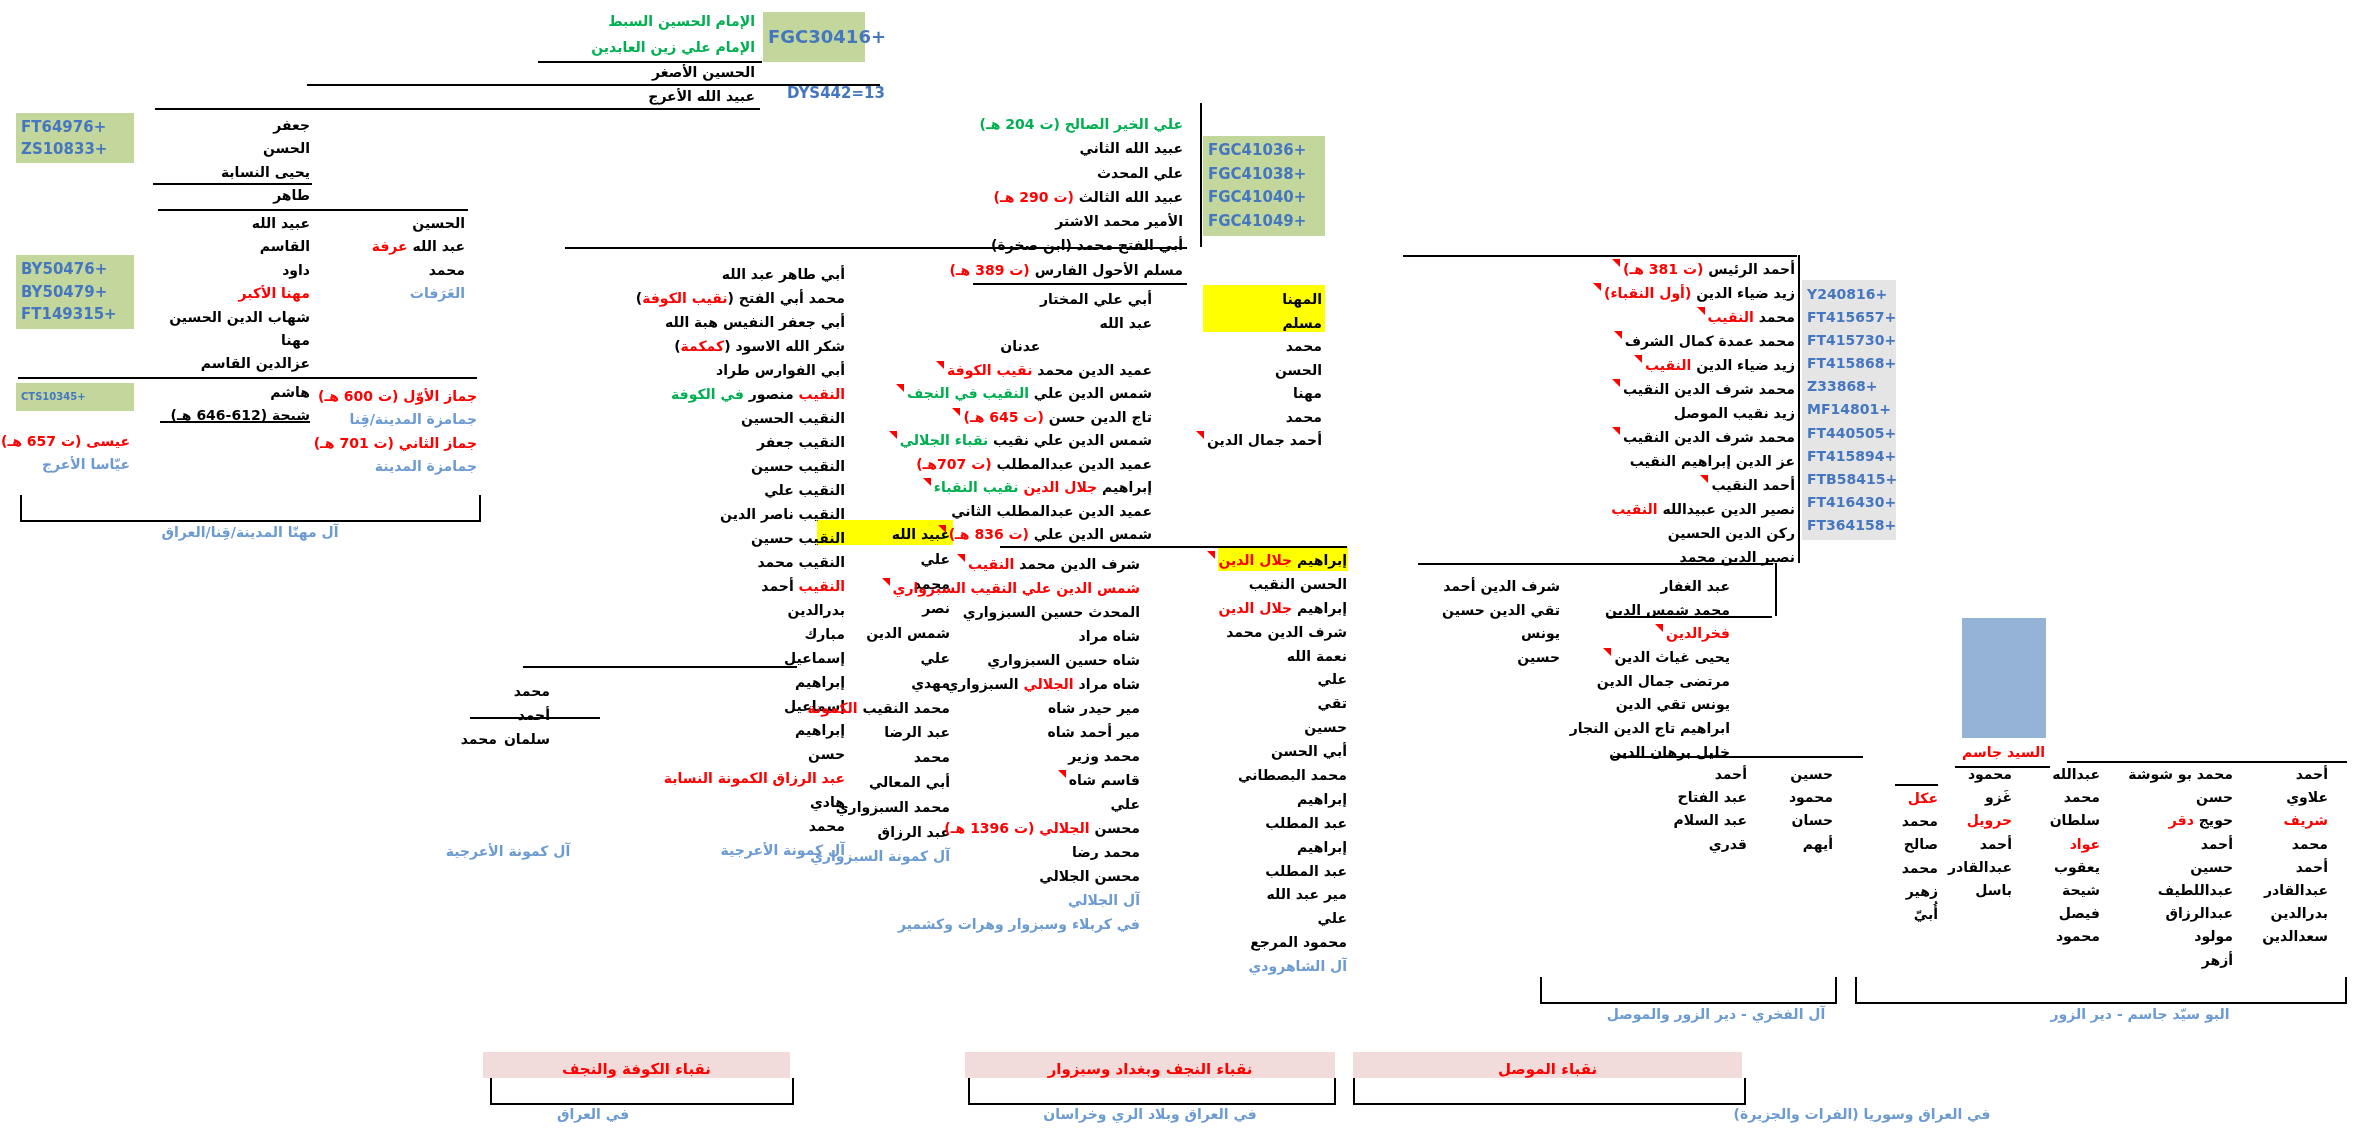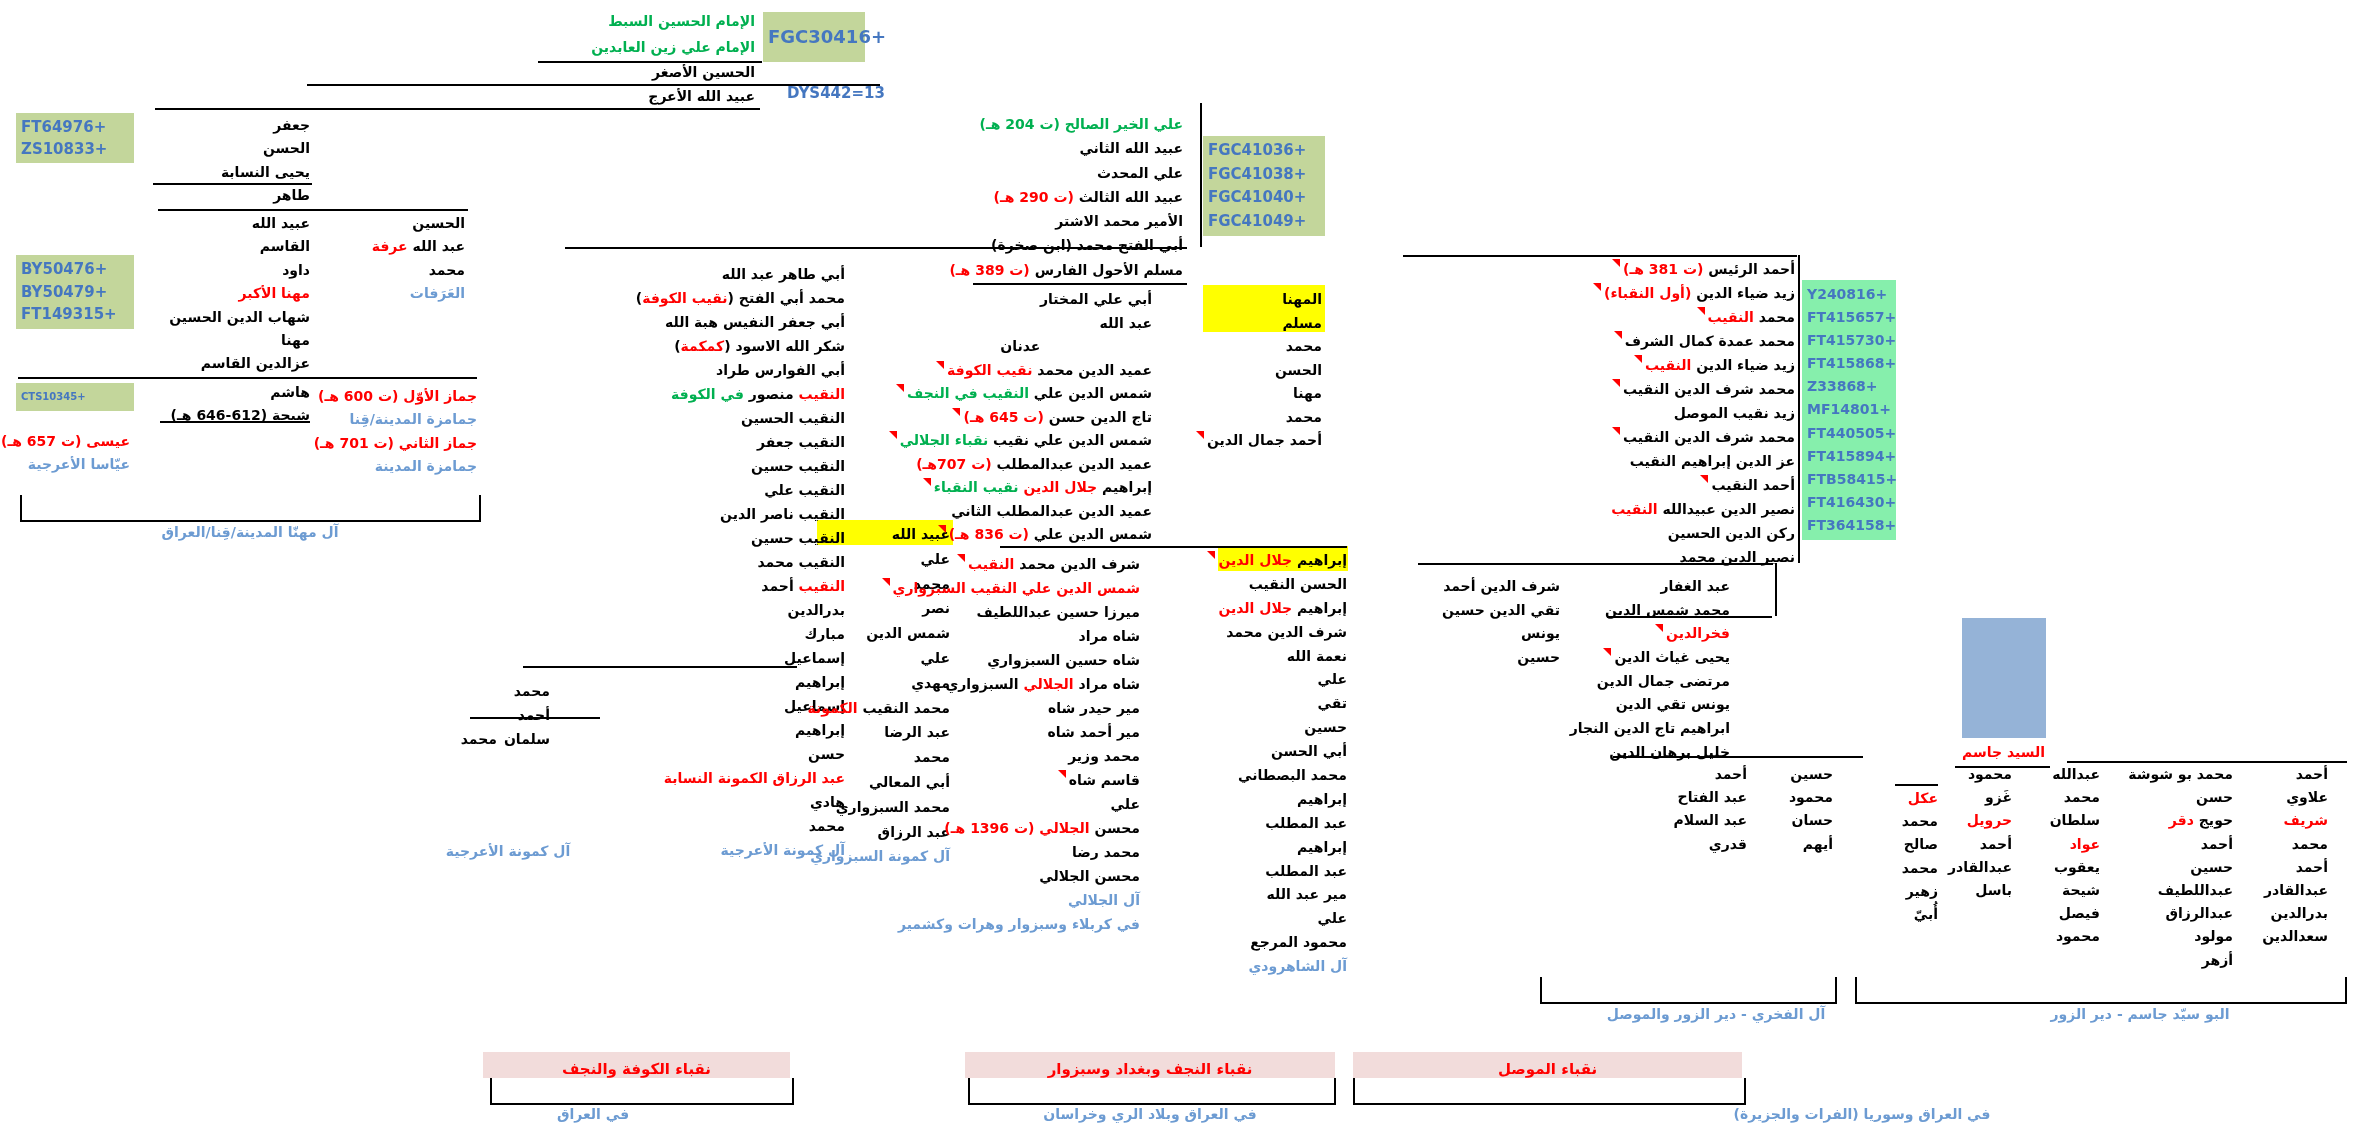--- a/index.html
+++ b/index.html
@@ -303,7 +303,7 @@
     <div class="hbox" style="left: 16px; top: 383px; width: 118px; height: 28px; background: rgb(195, 214, 155); color: rgb(69, 119, 192);">
       <div style="font-size: 10px; line-height: 22px;">CTS10345+</div>
     </div>
-    <div class="hbox" style="left: 1802px; top: 280px; width: 94px; height: 260px; background: #86efac; color: rgb(69, 119, 192);">
+    <div class="hbox" style="left: 1802px; top: 280px; width: 94px; height: 260px; background: #e5e5e5; color: rgb(69, 119, 192);">
       <div style="font-size: 14px; line-height: 23.0909px;">Y240816+</div>
       <div style="font-size: 14px; line-height: 23.0909px;">FT415657+</div>
       <div style="font-size: 14px; line-height: 23.0909px;">FT415730+</div>

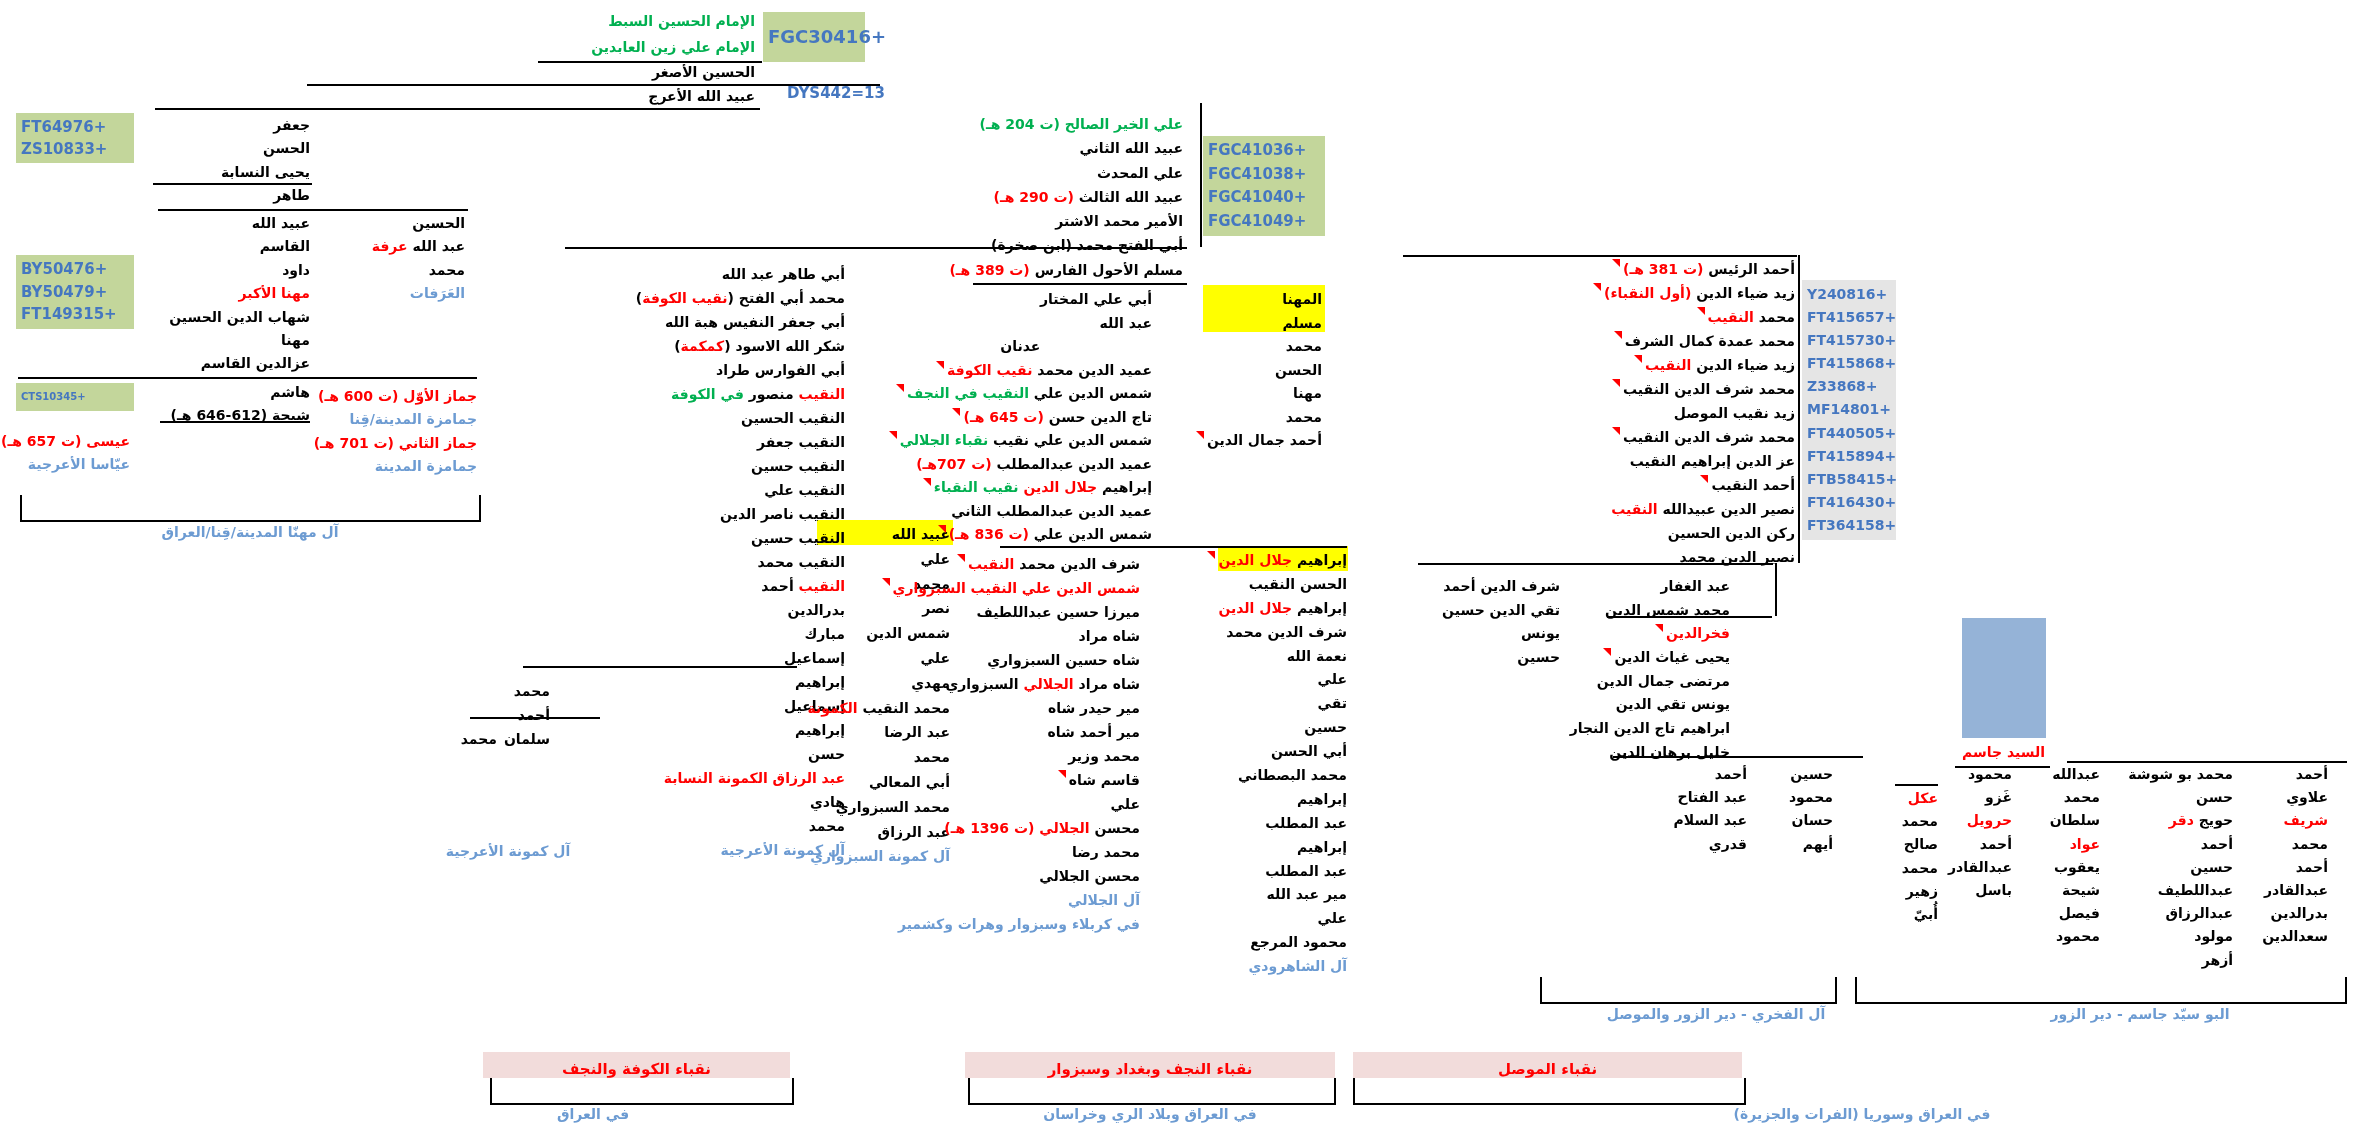--- a/index.html
+++ b/index.html
@@ -67,7 +67,7 @@
     </div>
     <div class="col" style="right: 2232px; top: 430px;">
       <div class="cell" style="height: 23.4px; line-height: 23.4px;"><span style="color: rgb(255, 0, 0);">عيسى (ت 657 هـ)</span></div>
-      <div class="cell" style="height: 23.4px; line-height: 23.4px;"><span style="color: rgb(108, 155, 210);">عيّاسا الأعرجية</span></div>
+      <div class="cell" style="height: 23.4px; line-height: 23.4px;"><span style="color: rgb(108, 155, 210);">عيّاسا الأعرج</span></div>
     </div>
     <div class="col" style="right: 1517px; top: 262px;">
       <div class="cell" style="height: 24px; line-height: 24px;"><span>أبي طاهر عبد الله</span></div>

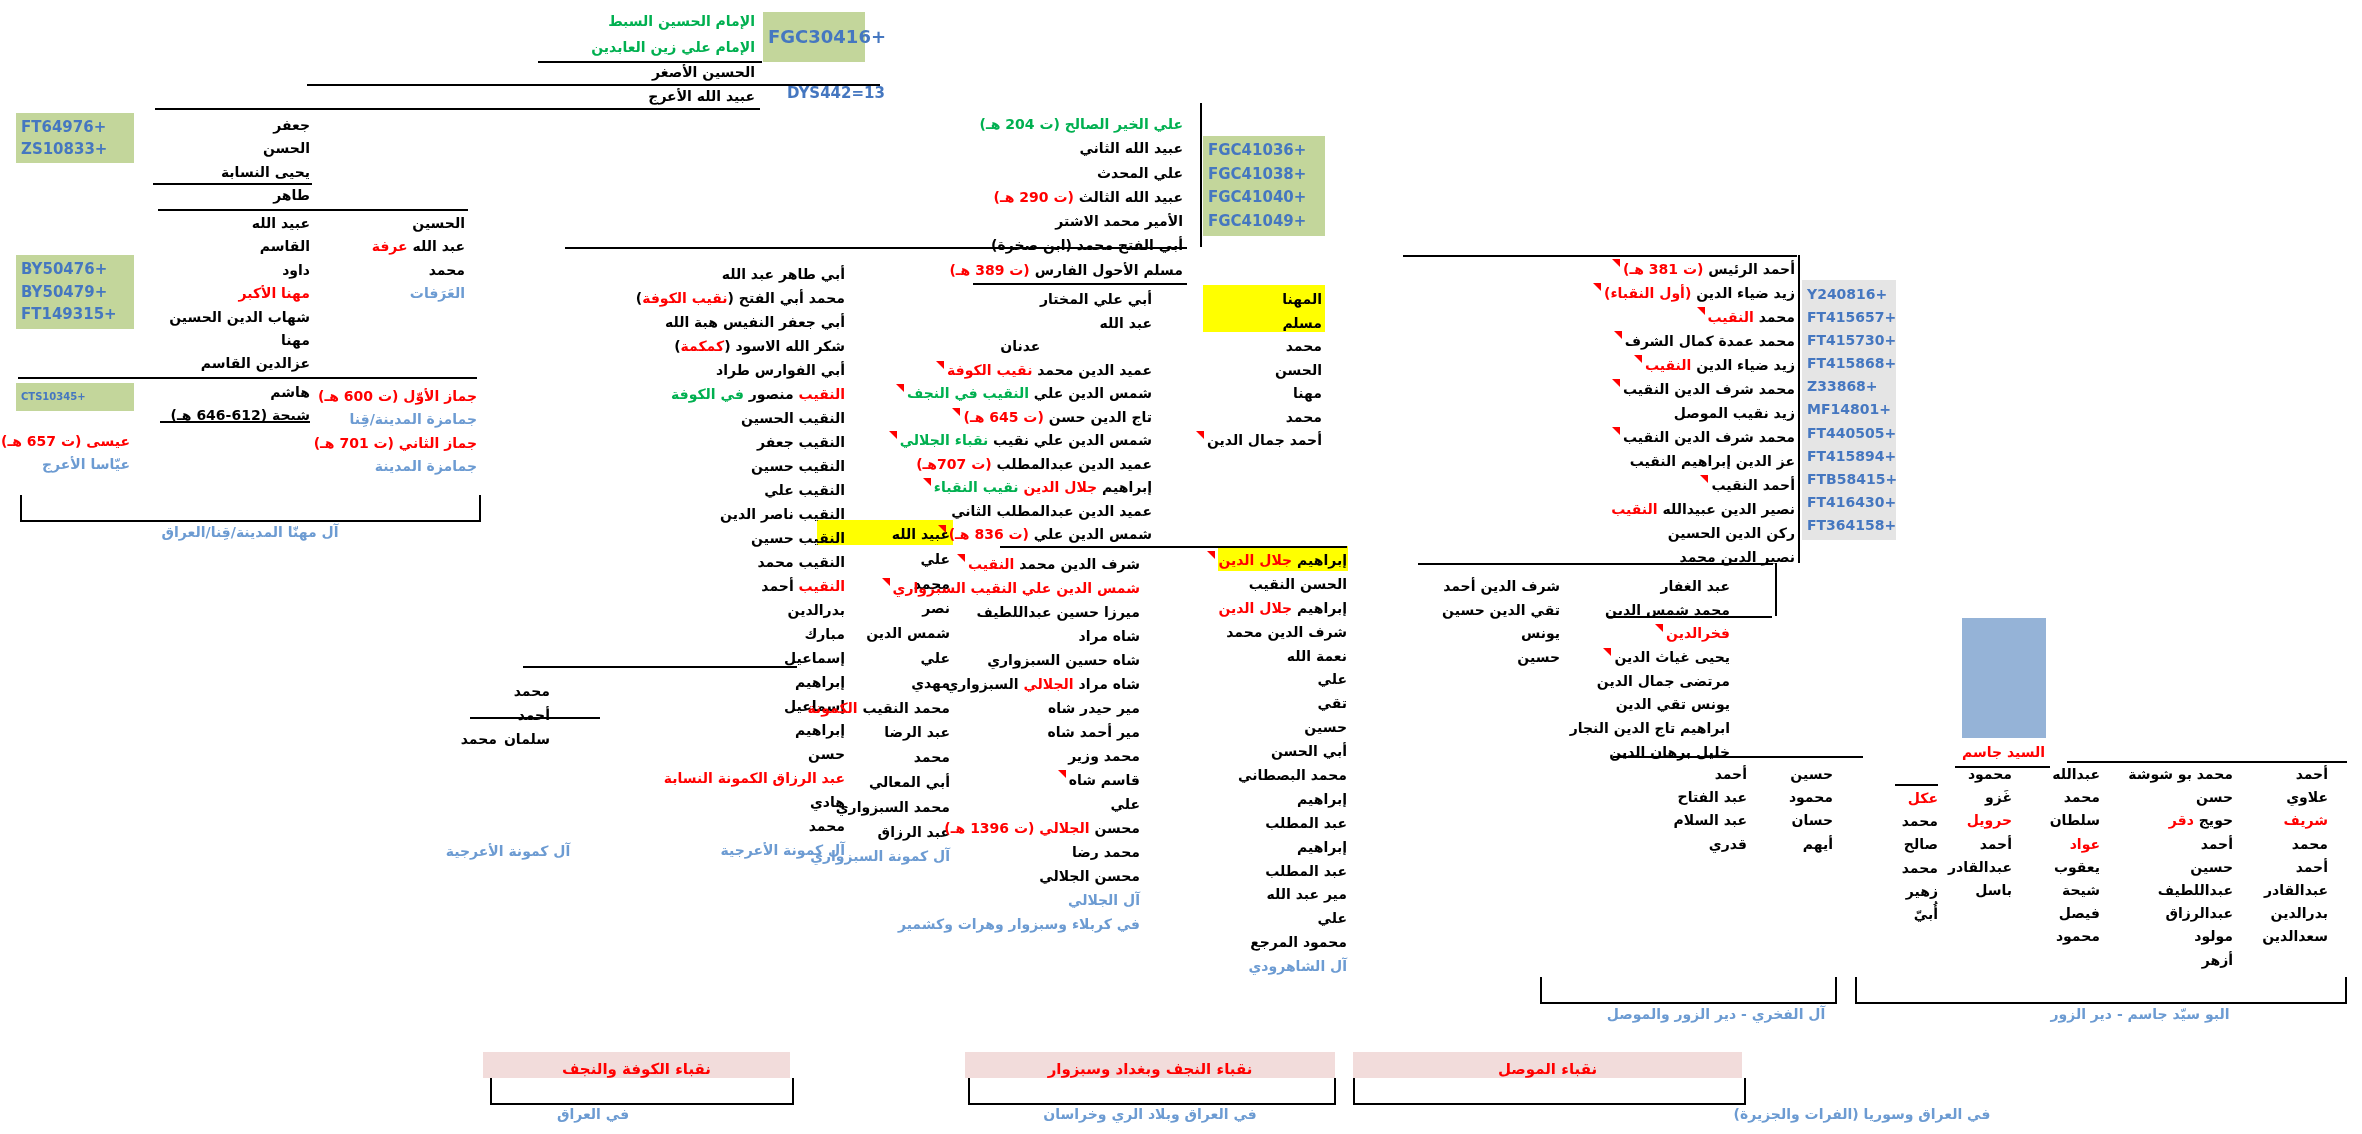--- a/index.html
+++ b/index.html
@@ -154,7 +154,7 @@
     <div class="col" style="right: 1222px; top: 552px;">
       <div class="cell" style="height: 24px; line-height: 24px;"><span>شرف الدين محمد </span><span style="color: rgb(255, 0, 0);">النقيب</span><span class="tri"></span></div>
       <div class="cell" style="height: 24px; line-height: 24px;"><span style="color: rgb(255, 0, 0);">شمس الدين علي النقيب السبزواري</span><span class="tri"></span></div>
-      <div class="cell" style="height: 24px; line-height: 24px;"><span>ميرزا حسين عبداللطيف</span></div>
+      <div class="cell" style="height: 24px; line-height: 24px;"><span>المحدث حسين السبزواري</span></div>
       <div class="cell" style="height: 24px; line-height: 24px;"><span>شاه مراد</span></div>
       <div class="cell" style="height: 24px; line-height: 24px;"><span>شاه حسين السبزواري</span></div>
       <div class="cell" style="height: 24px; line-height: 24px;"><span>شاه مراد </span><span style="color: rgb(255, 0, 0);">الجلالي</span><span> السبزواري</span></div>

